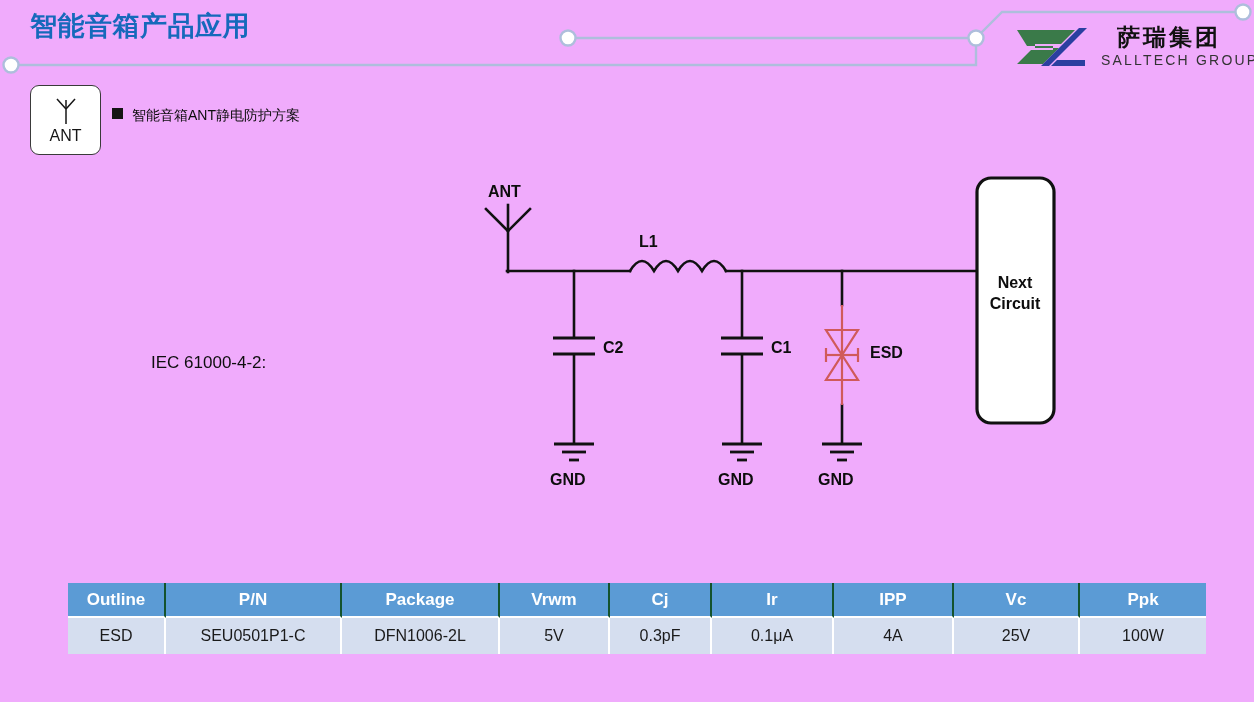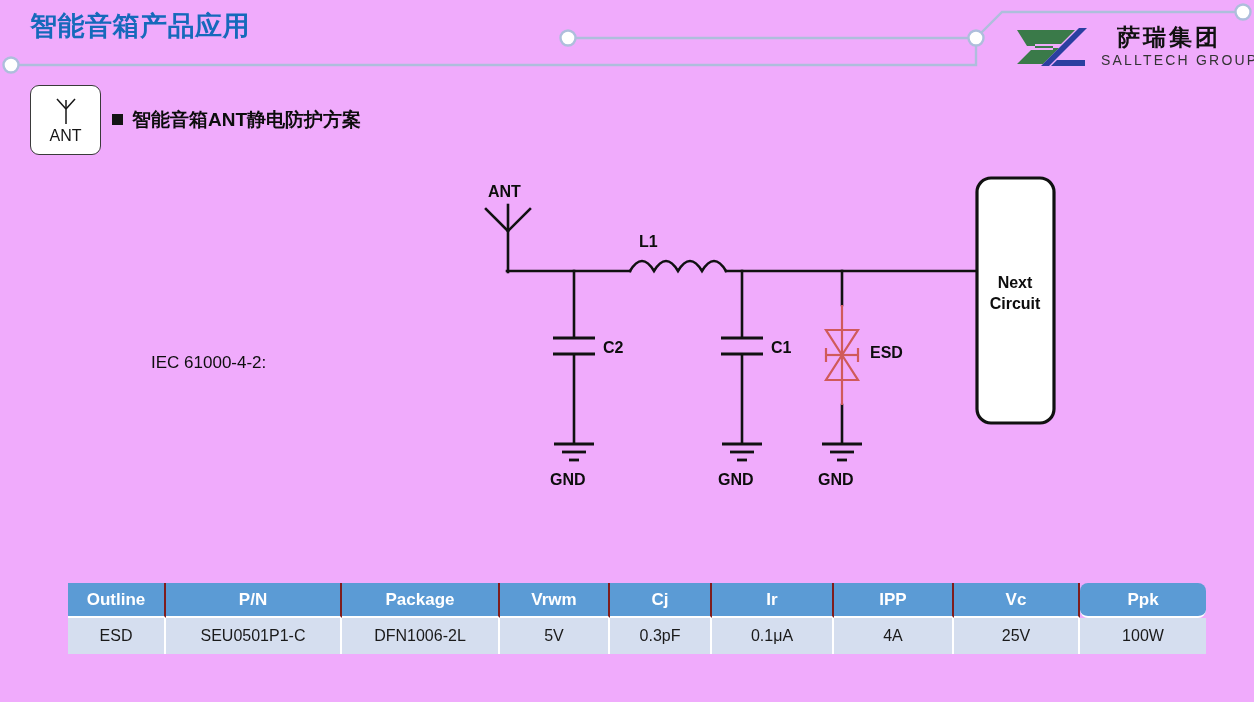--- a/index.html
+++ b/index.html
@@ -105,8 +105,8 @@
     position: absolute;
     left: 112px;
     top: 107px;
-    font-size: 19px;
-    font-weight: bold;
+    font-size: 14px;
+    font-weight: normal;
     color: #0d0d0d;
     white-space: nowrap;
   }

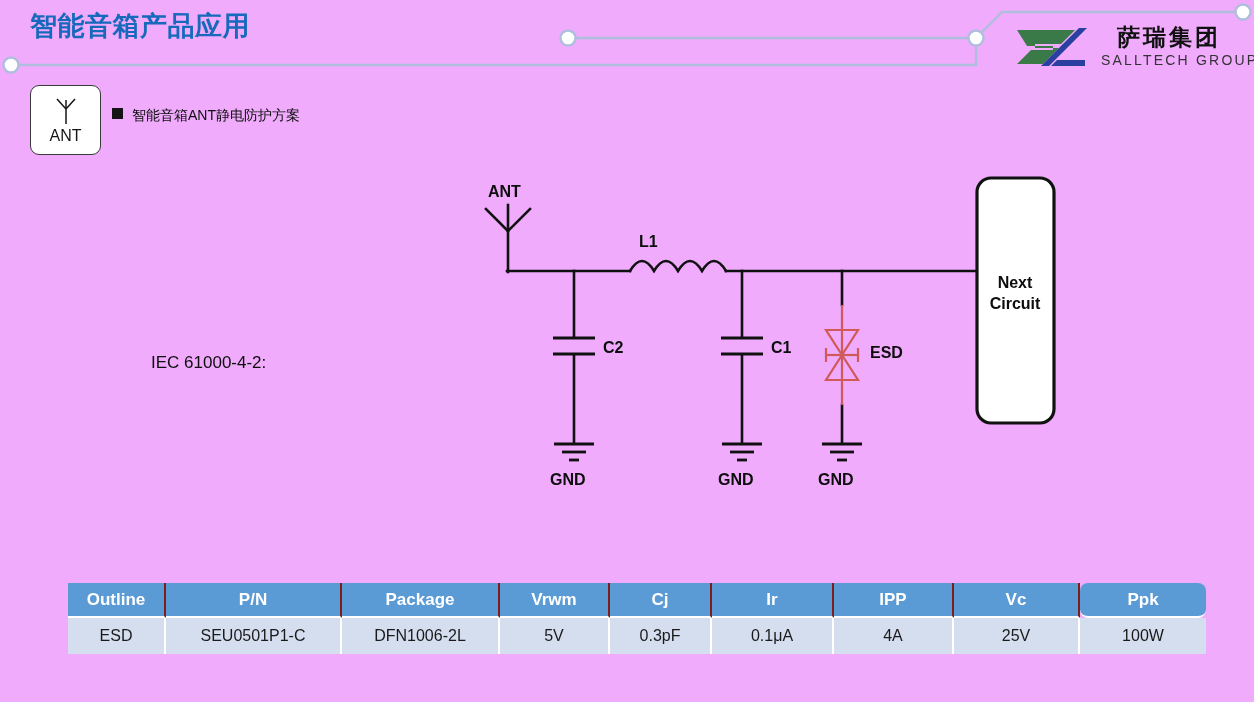--- a/index.html
+++ b/index.html
@@ -157,7 +157,7 @@
     font-weight: bold;
     height: 33px;
     text-align: center;
-    border-right: 2px solid #7f1d1d;
+    border-right: 2px solid #14532d;
     border-bottom: 2px solid #ffffff;
     padding: 0;
   }

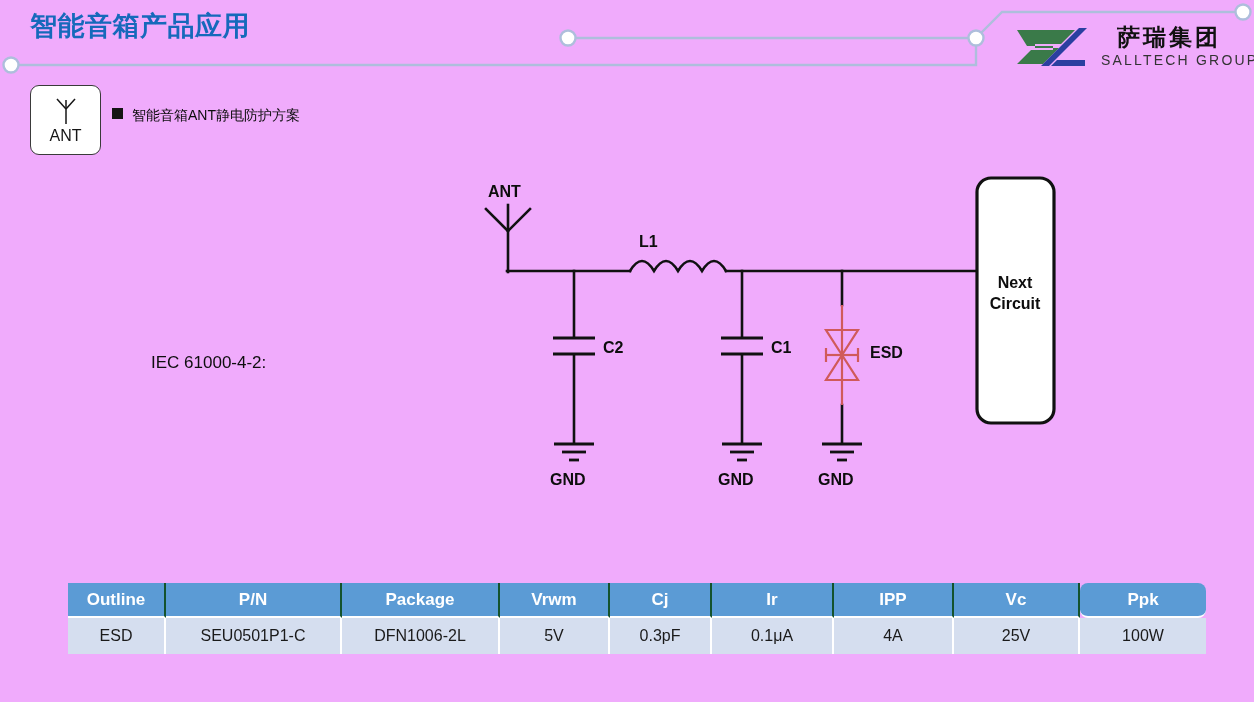--- a/index.html
+++ b/index.html
@@ -161,7 +161,7 @@
     border-bottom: 2px solid #ffffff;
     padding: 0;
   }
-  .spec-table th:last-child { border-right: none; border-radius: 8px; }
+  .spec-table th:last-child { border-right: none; }
   .spec-table td {
     background: #D5DEEF;
     color: #1a1a1a;

